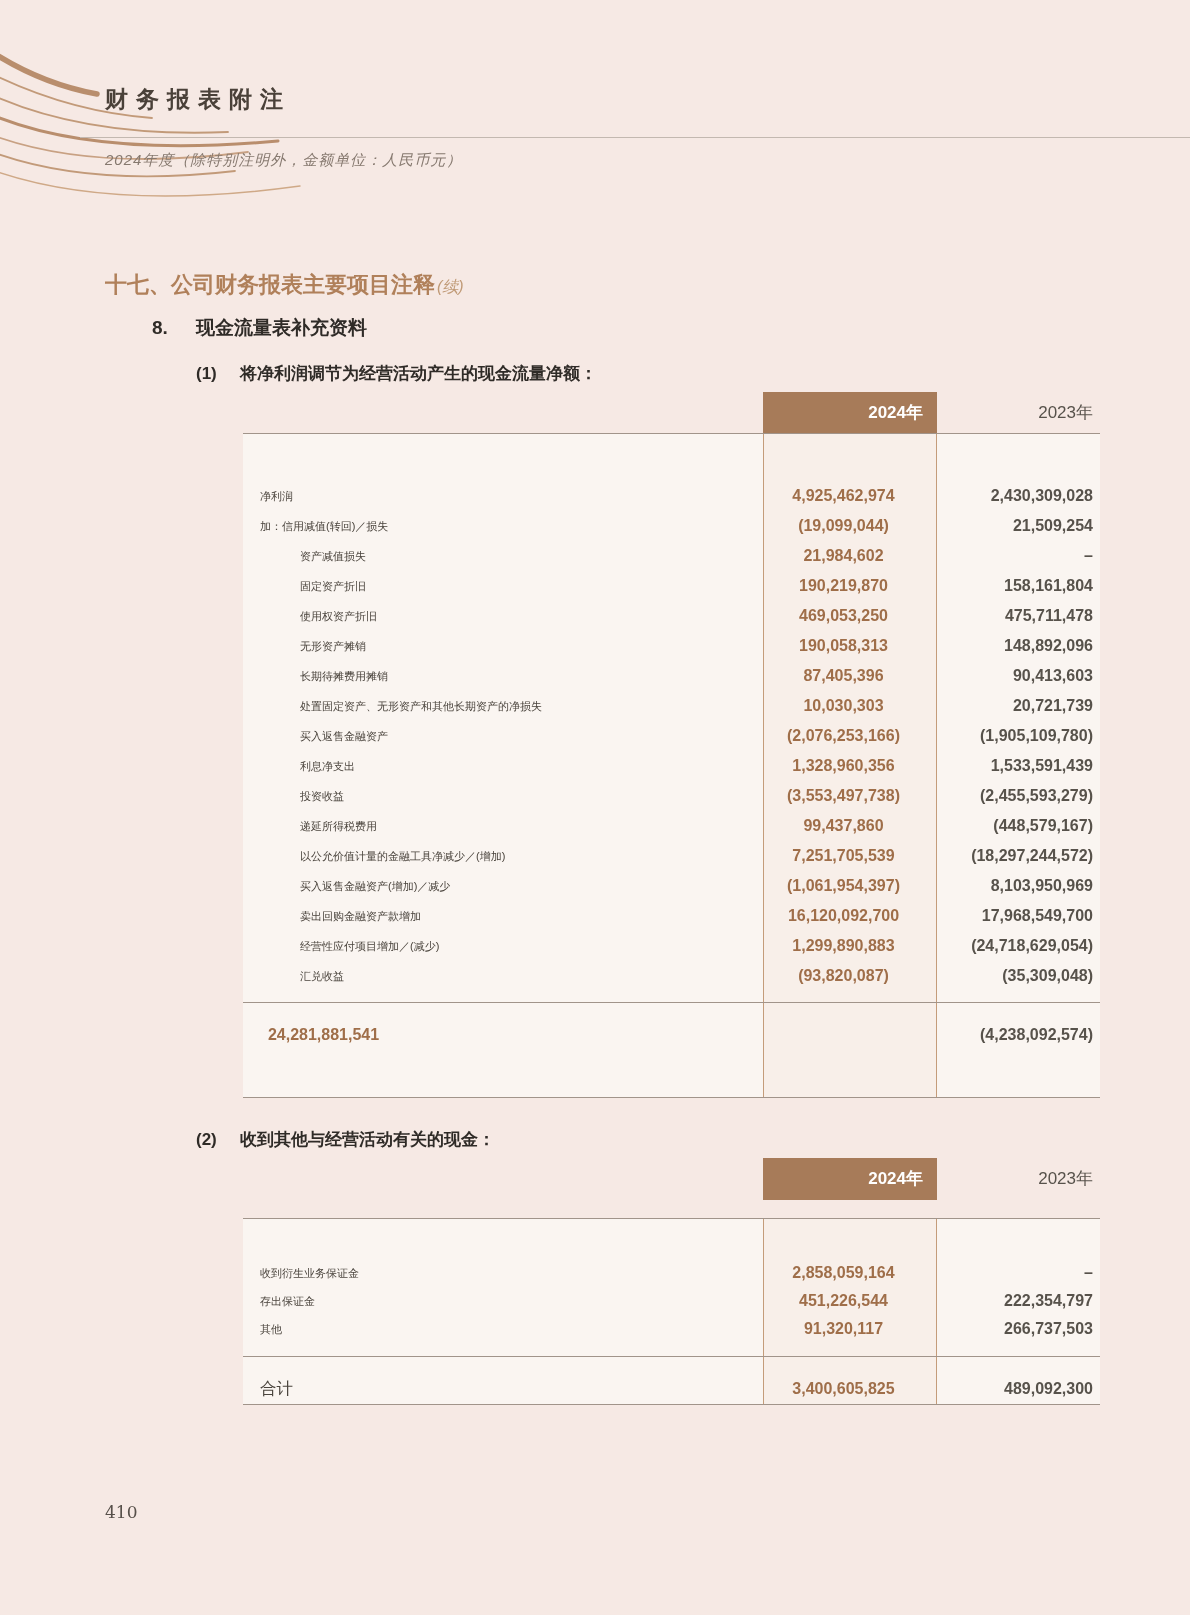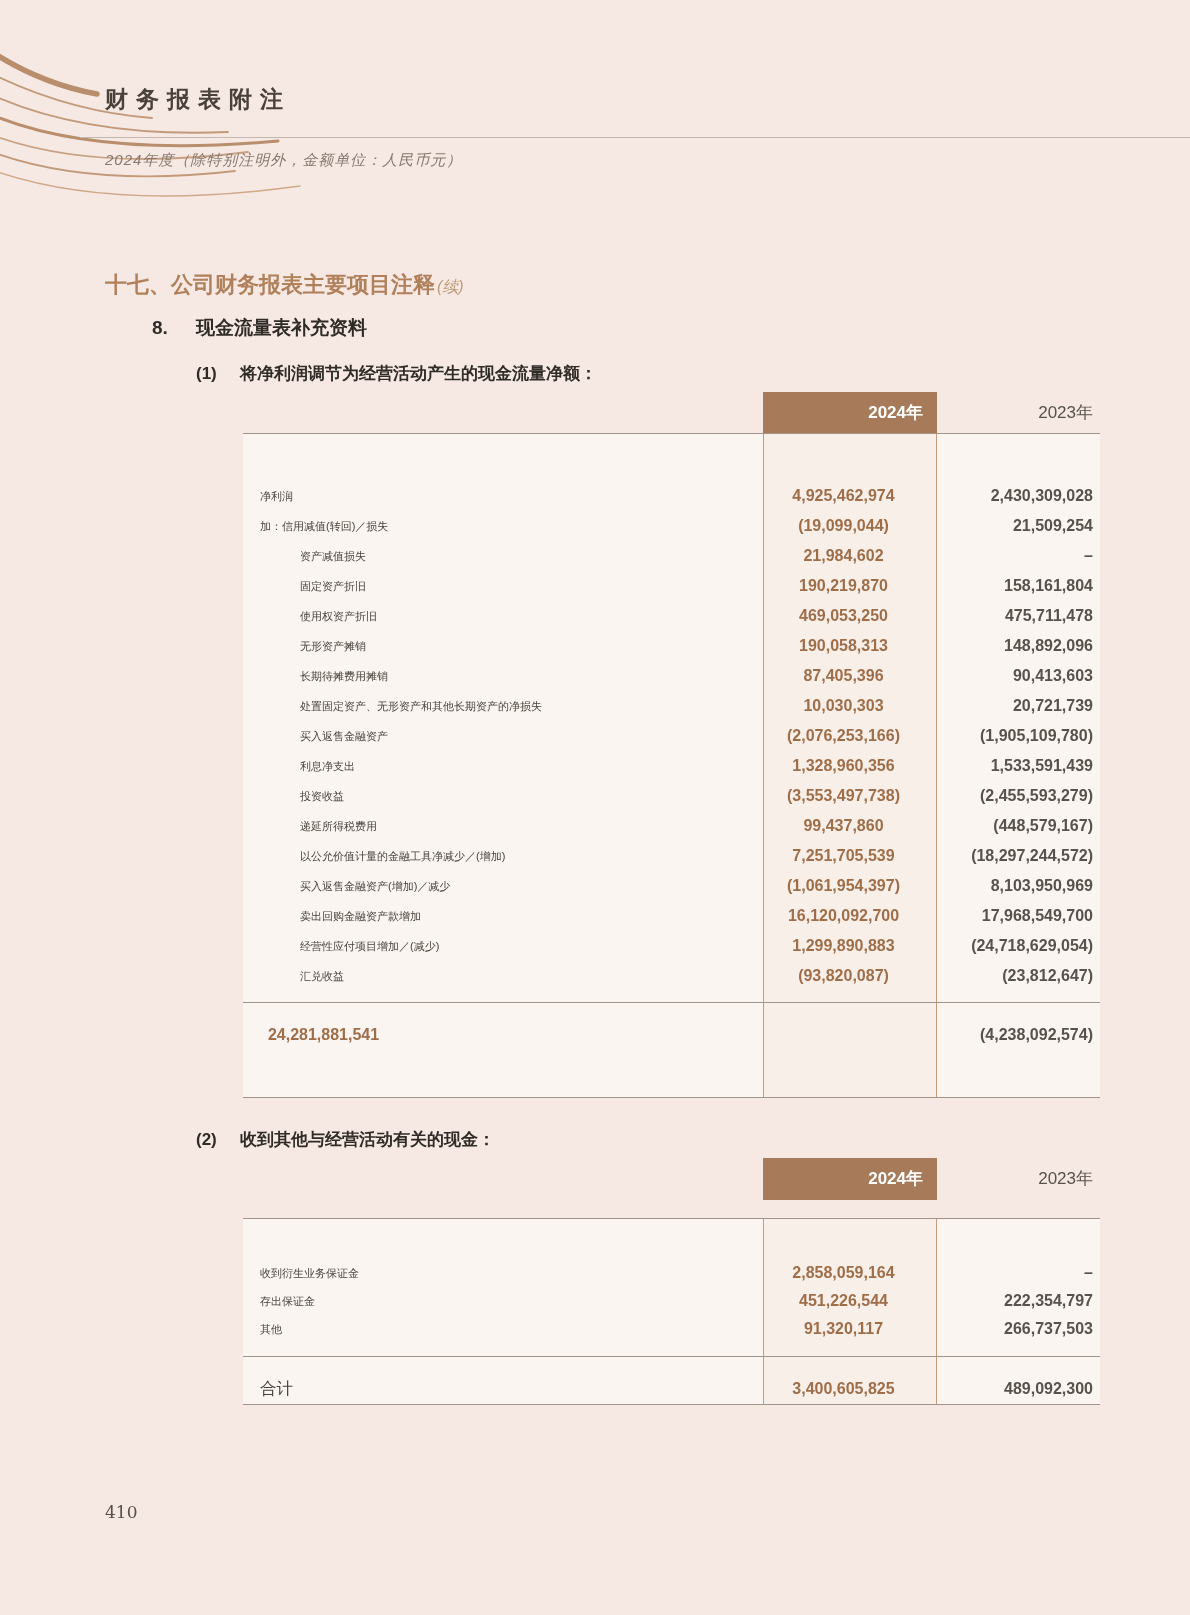--- a/index.html
+++ b/index.html
@@ -196,7 +196,7 @@
         <div class="t-row">
           <div class="t-label ind">汇兑收益</div>
           <div class="t-v v24">(93,820,087)</div>
-          <div class="t-v v23">(23,812,647)</div>
+          <div class="t-v v23">(35,309,048)</div>
         </div>
       </div>
     <div class="midrule"></div>

